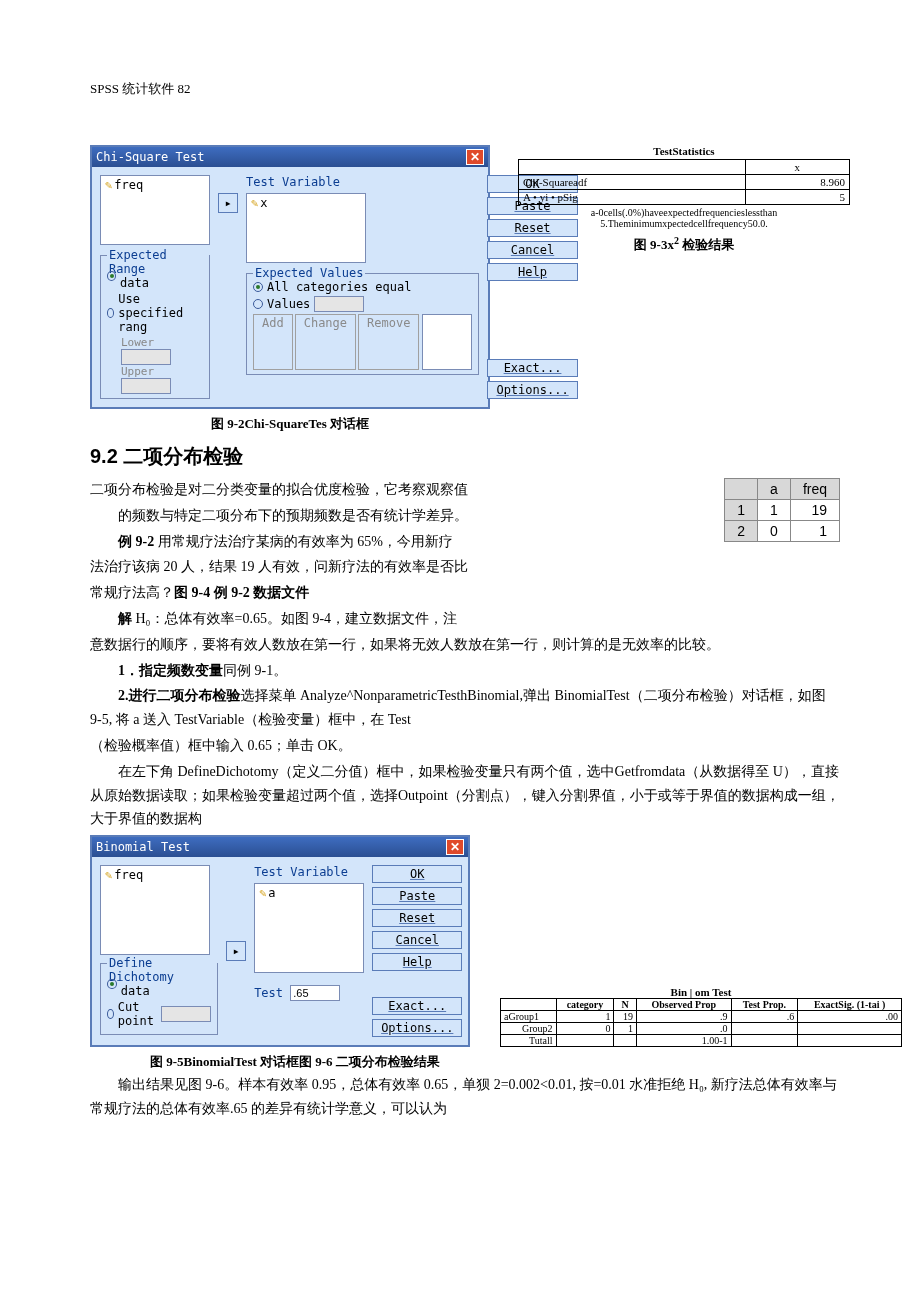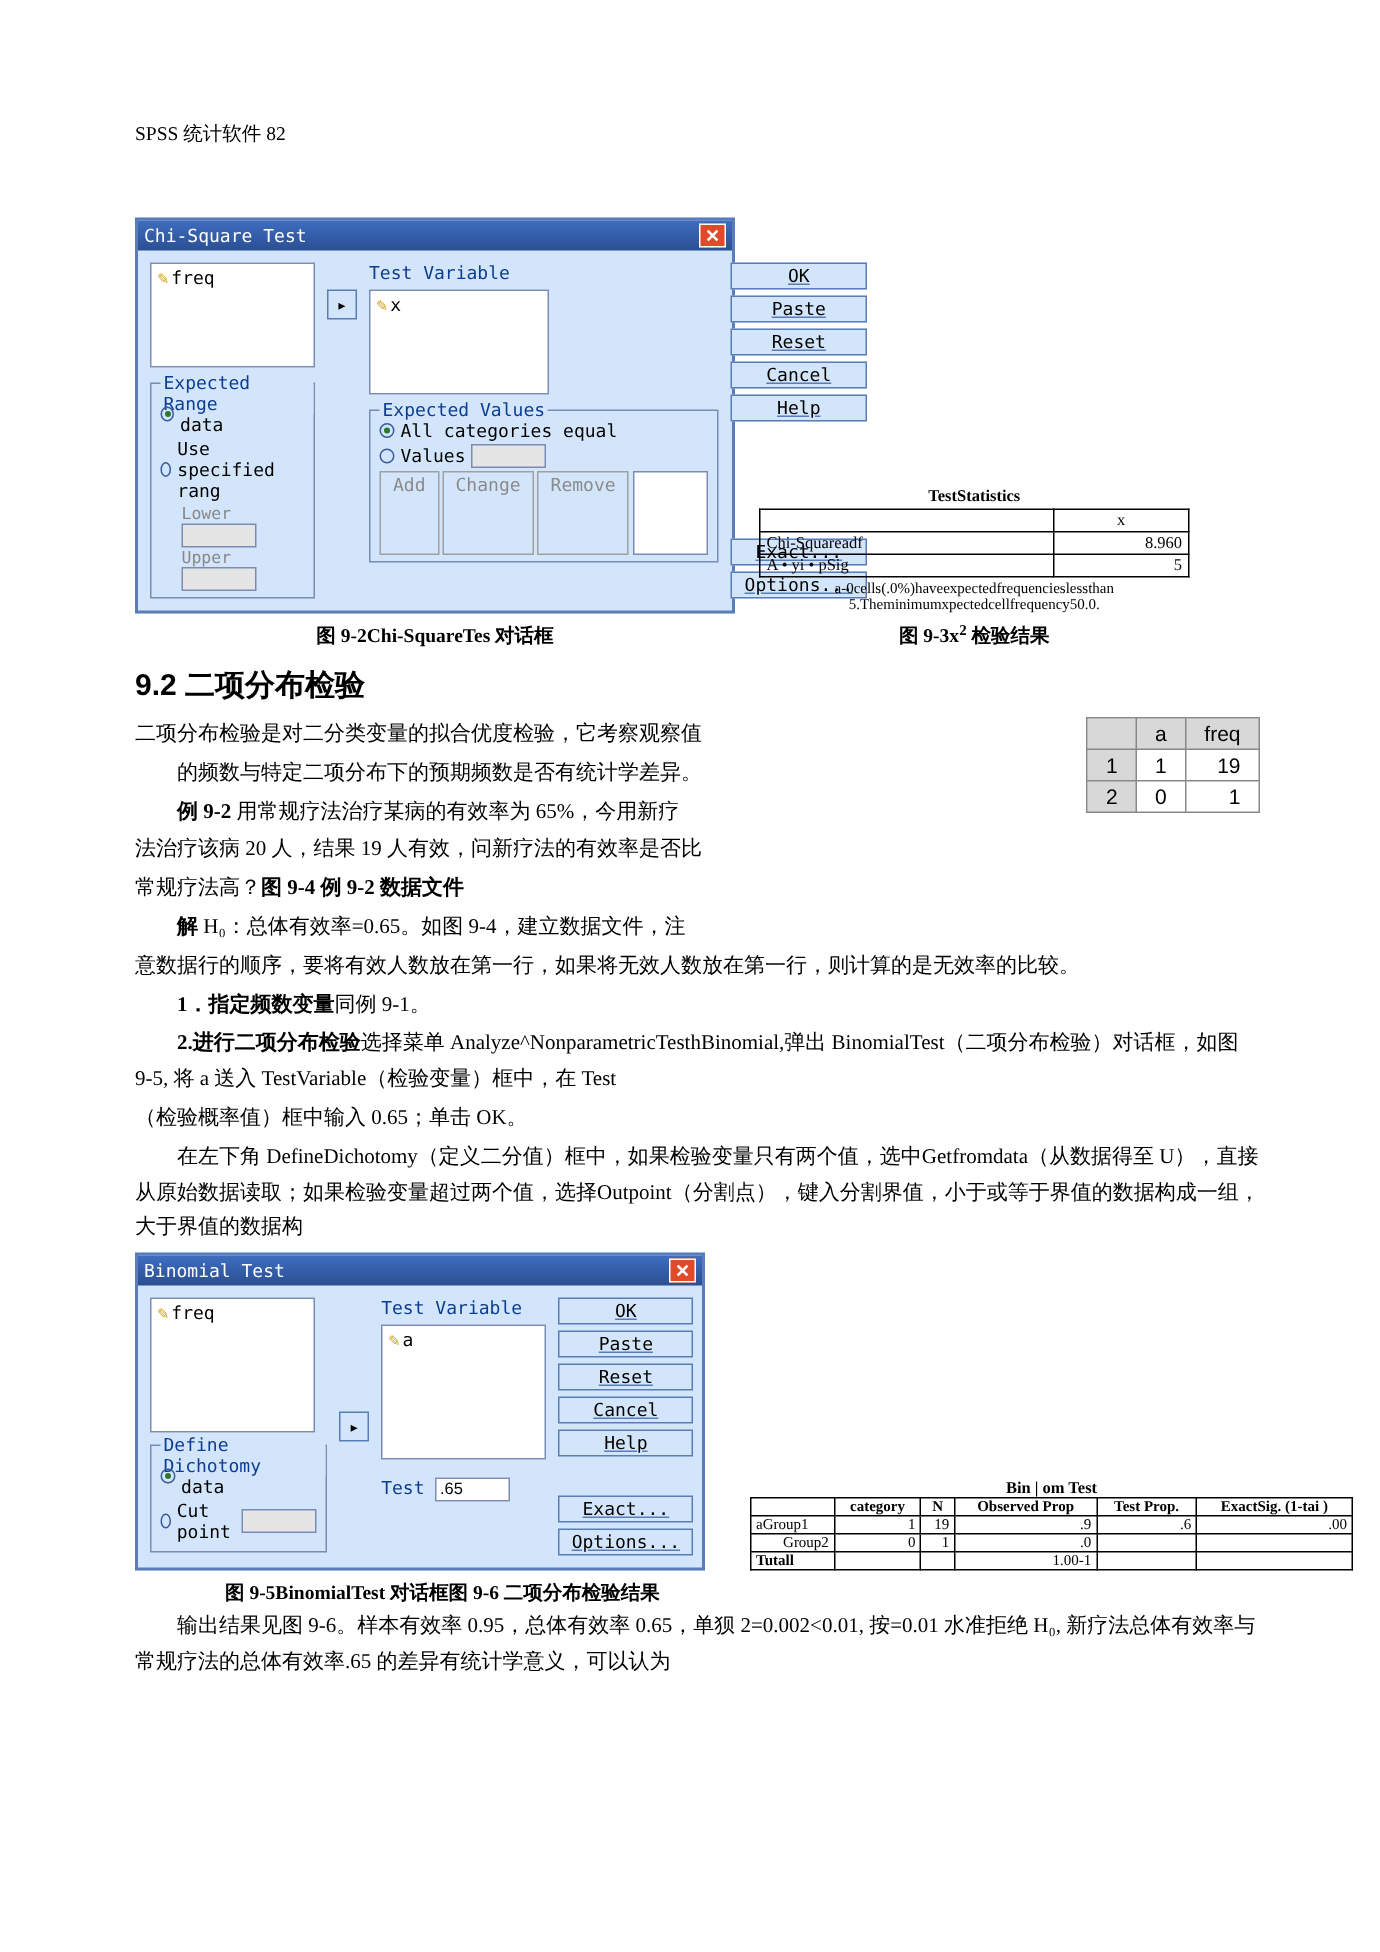--- a/index.html
+++ b/index.html
@@ -97,7 +97,7 @@
     .xfer { width: 20px; height: 20px; border: 1px solid #5a7cb8; text-align: center; line-height: 18px; background: #d3e5fa; }
 
     .fig-caption { font-weight: bold; text-align: center; font-size: 13px; margin: 6px 0 2px; }
-    .row-figs { display: flex; align-items: flex-end; gap: 16px; margin-bottom: 8px; margin-top: 47px; }
+    .row-figs { display: flex; align-items: flex-start; gap: 28px; margin-bottom: 8px; margin-top: 47px; }
     .stats-box { font-size: 11px; width: 287px; }
     .stats-title { text-align: center; font-weight: bold; font-size: 11px; }
     .stats-tbl { border-collapse: collapse; width: 100%; margin-top: 2px; }

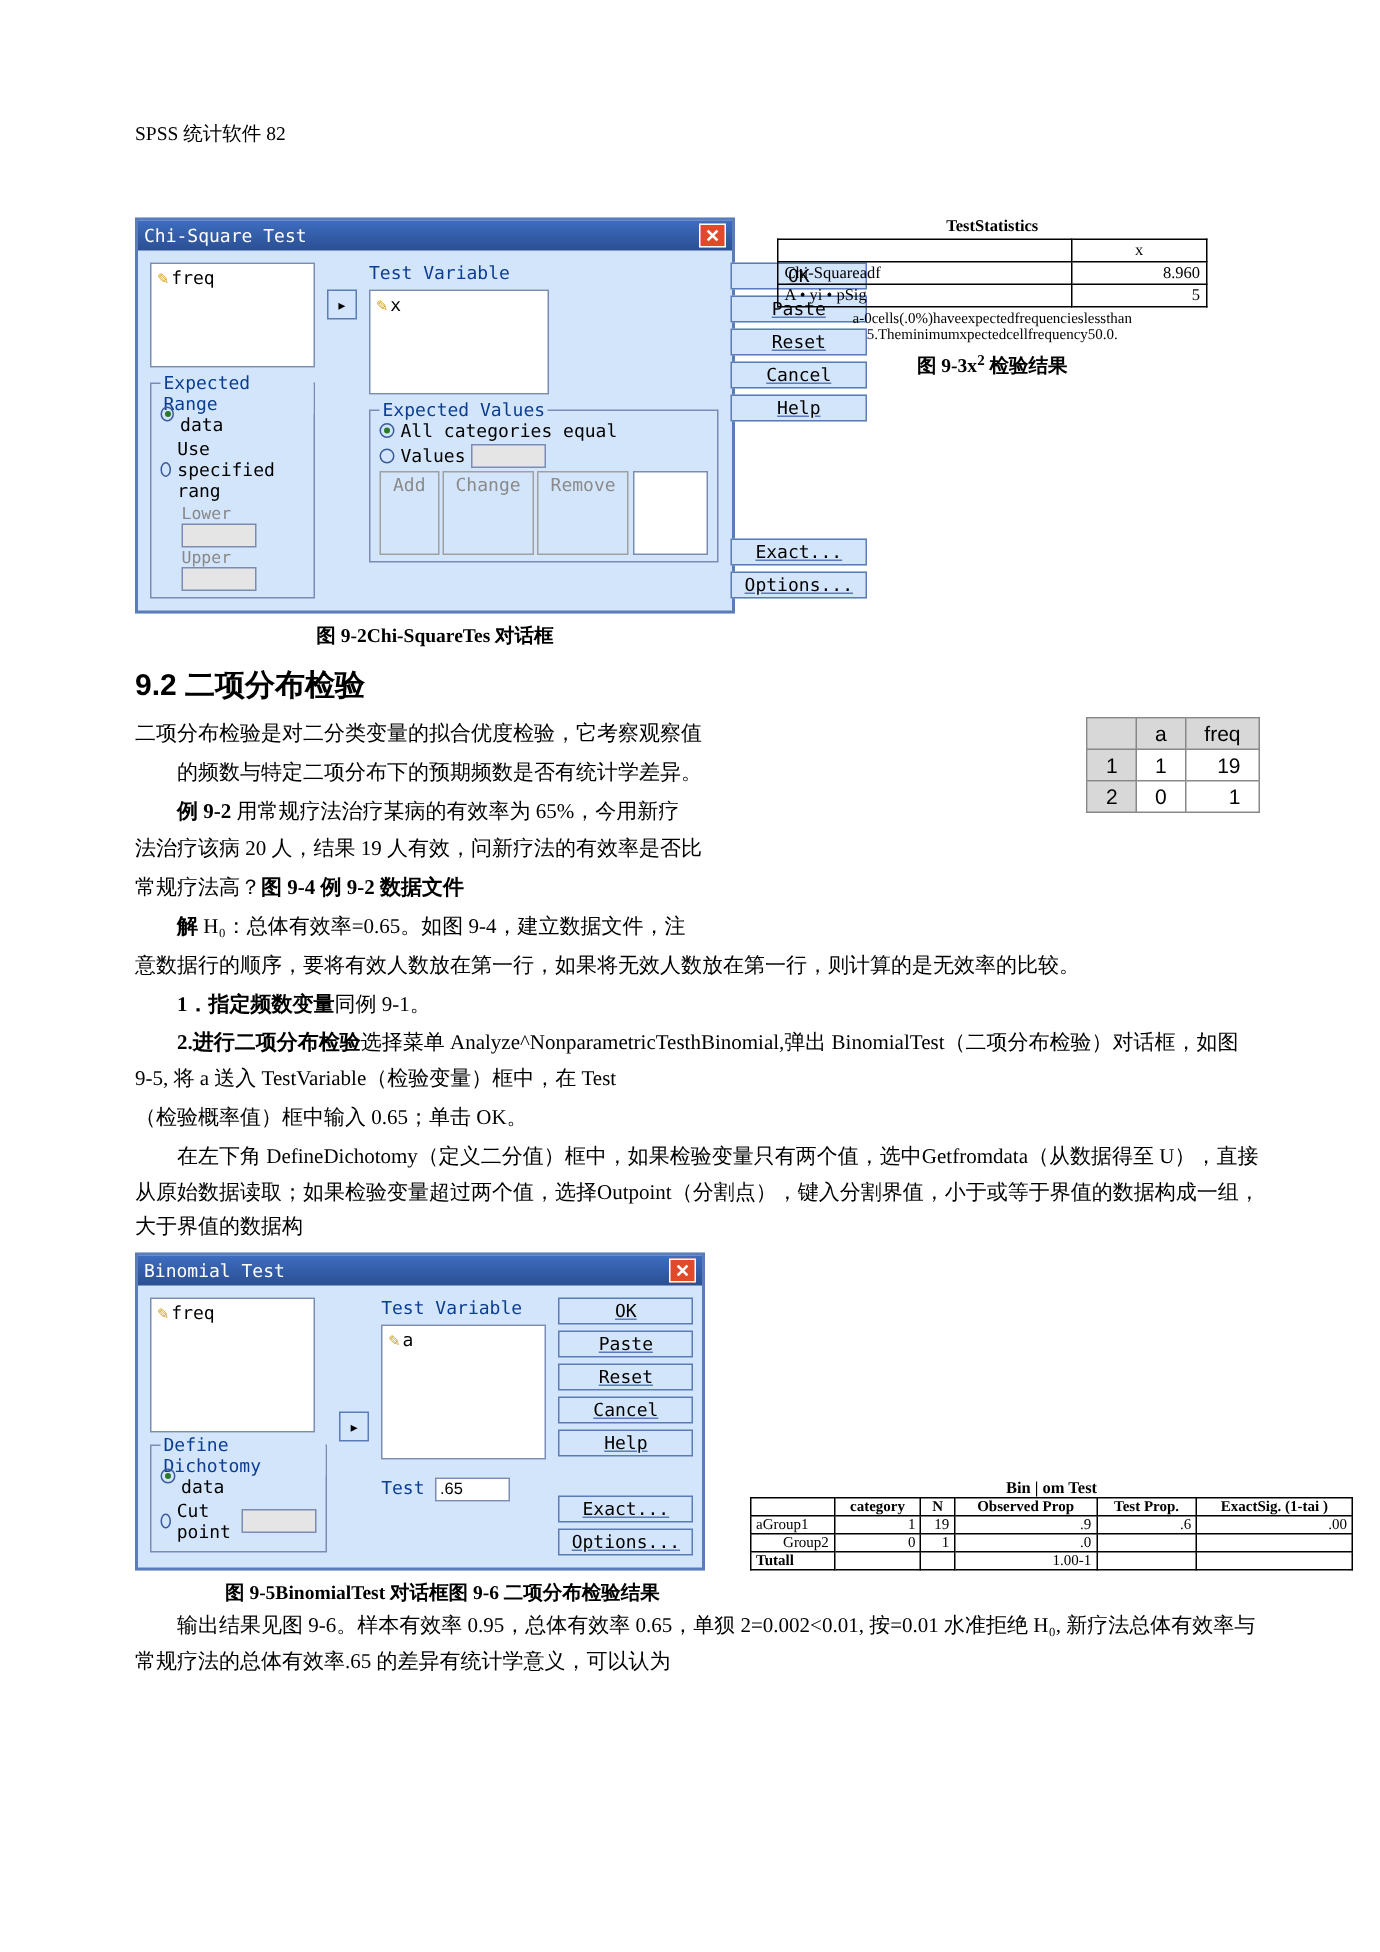--- a/index.html
+++ b/index.html
@@ -98,7 +98,7 @@
 
     .fig-caption { font-weight: bold; text-align: center; font-size: 13px; margin: 6px 0 2px; }
     .row-figs { display: flex; align-items: flex-start; gap: 28px; margin-bottom: 8px; margin-top: 47px; }
-    .stats-box { font-size: 11px; width: 287px; }
+    .stats-box { font-size: 11px; width: 332px; }
     .stats-title { text-align: center; font-weight: bold; font-size: 11px; }
     .stats-tbl { border-collapse: collapse; width: 100%; margin-top: 2px; }
     .stats-tbl td, .stats-tbl th { border: 1px solid #000; padding: 1px 4px; font-size: 11px; }

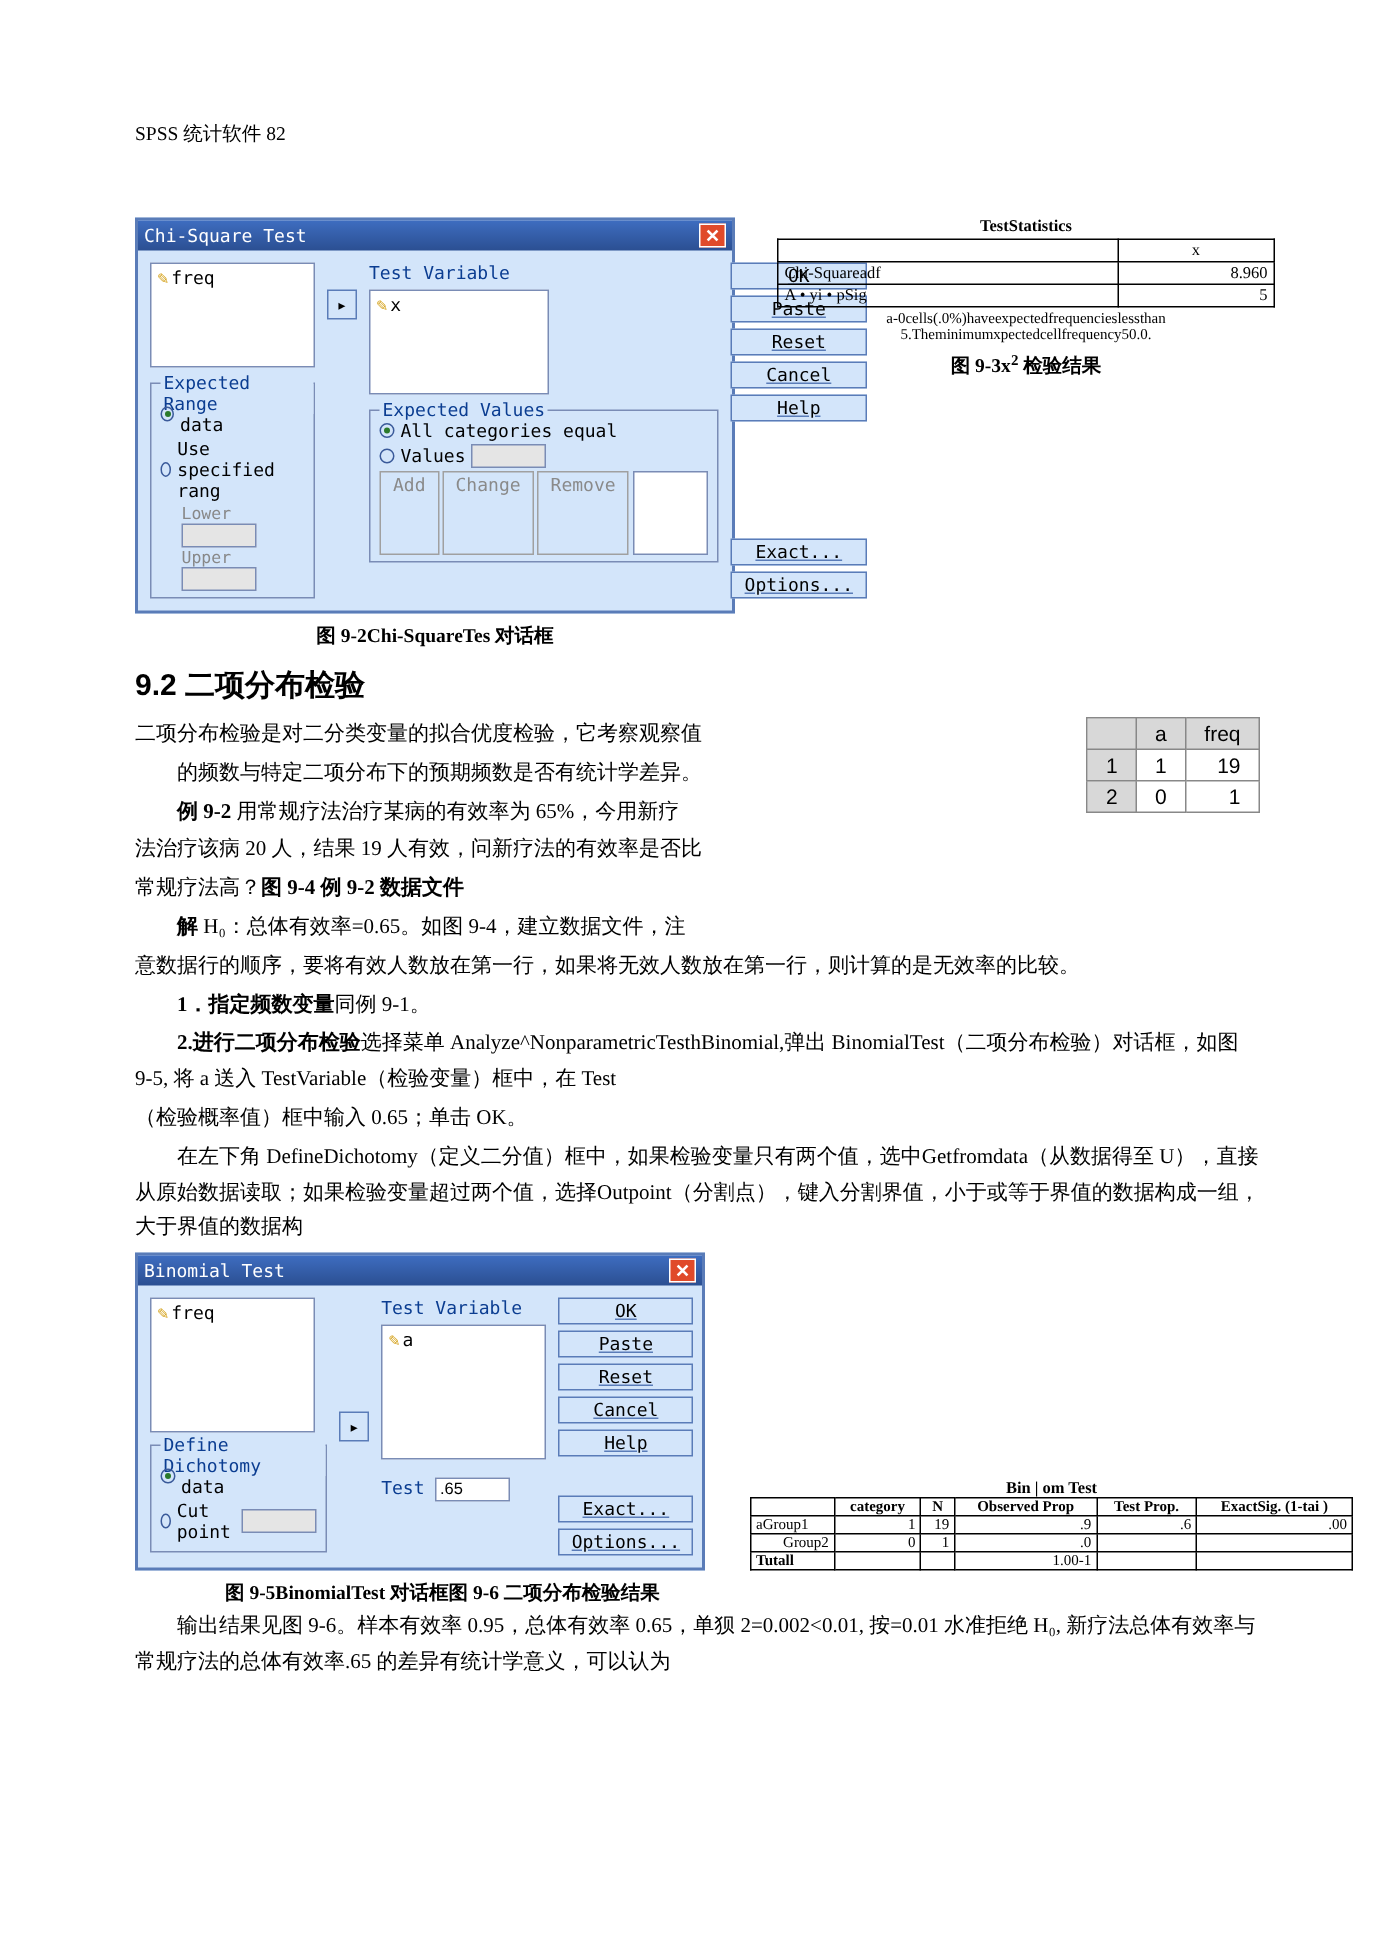--- a/index.html
+++ b/index.html
@@ -331,7 +331,7 @@
             <td></td>
           </tr>
       <tr>
-            <td style="font-weight:bold;">Tutall</td>
+            <td style="text-align:right;">Tutall</td>
             <td></td>
             <td></td>
             <td style="text-align:right;">1.00-1</td>

